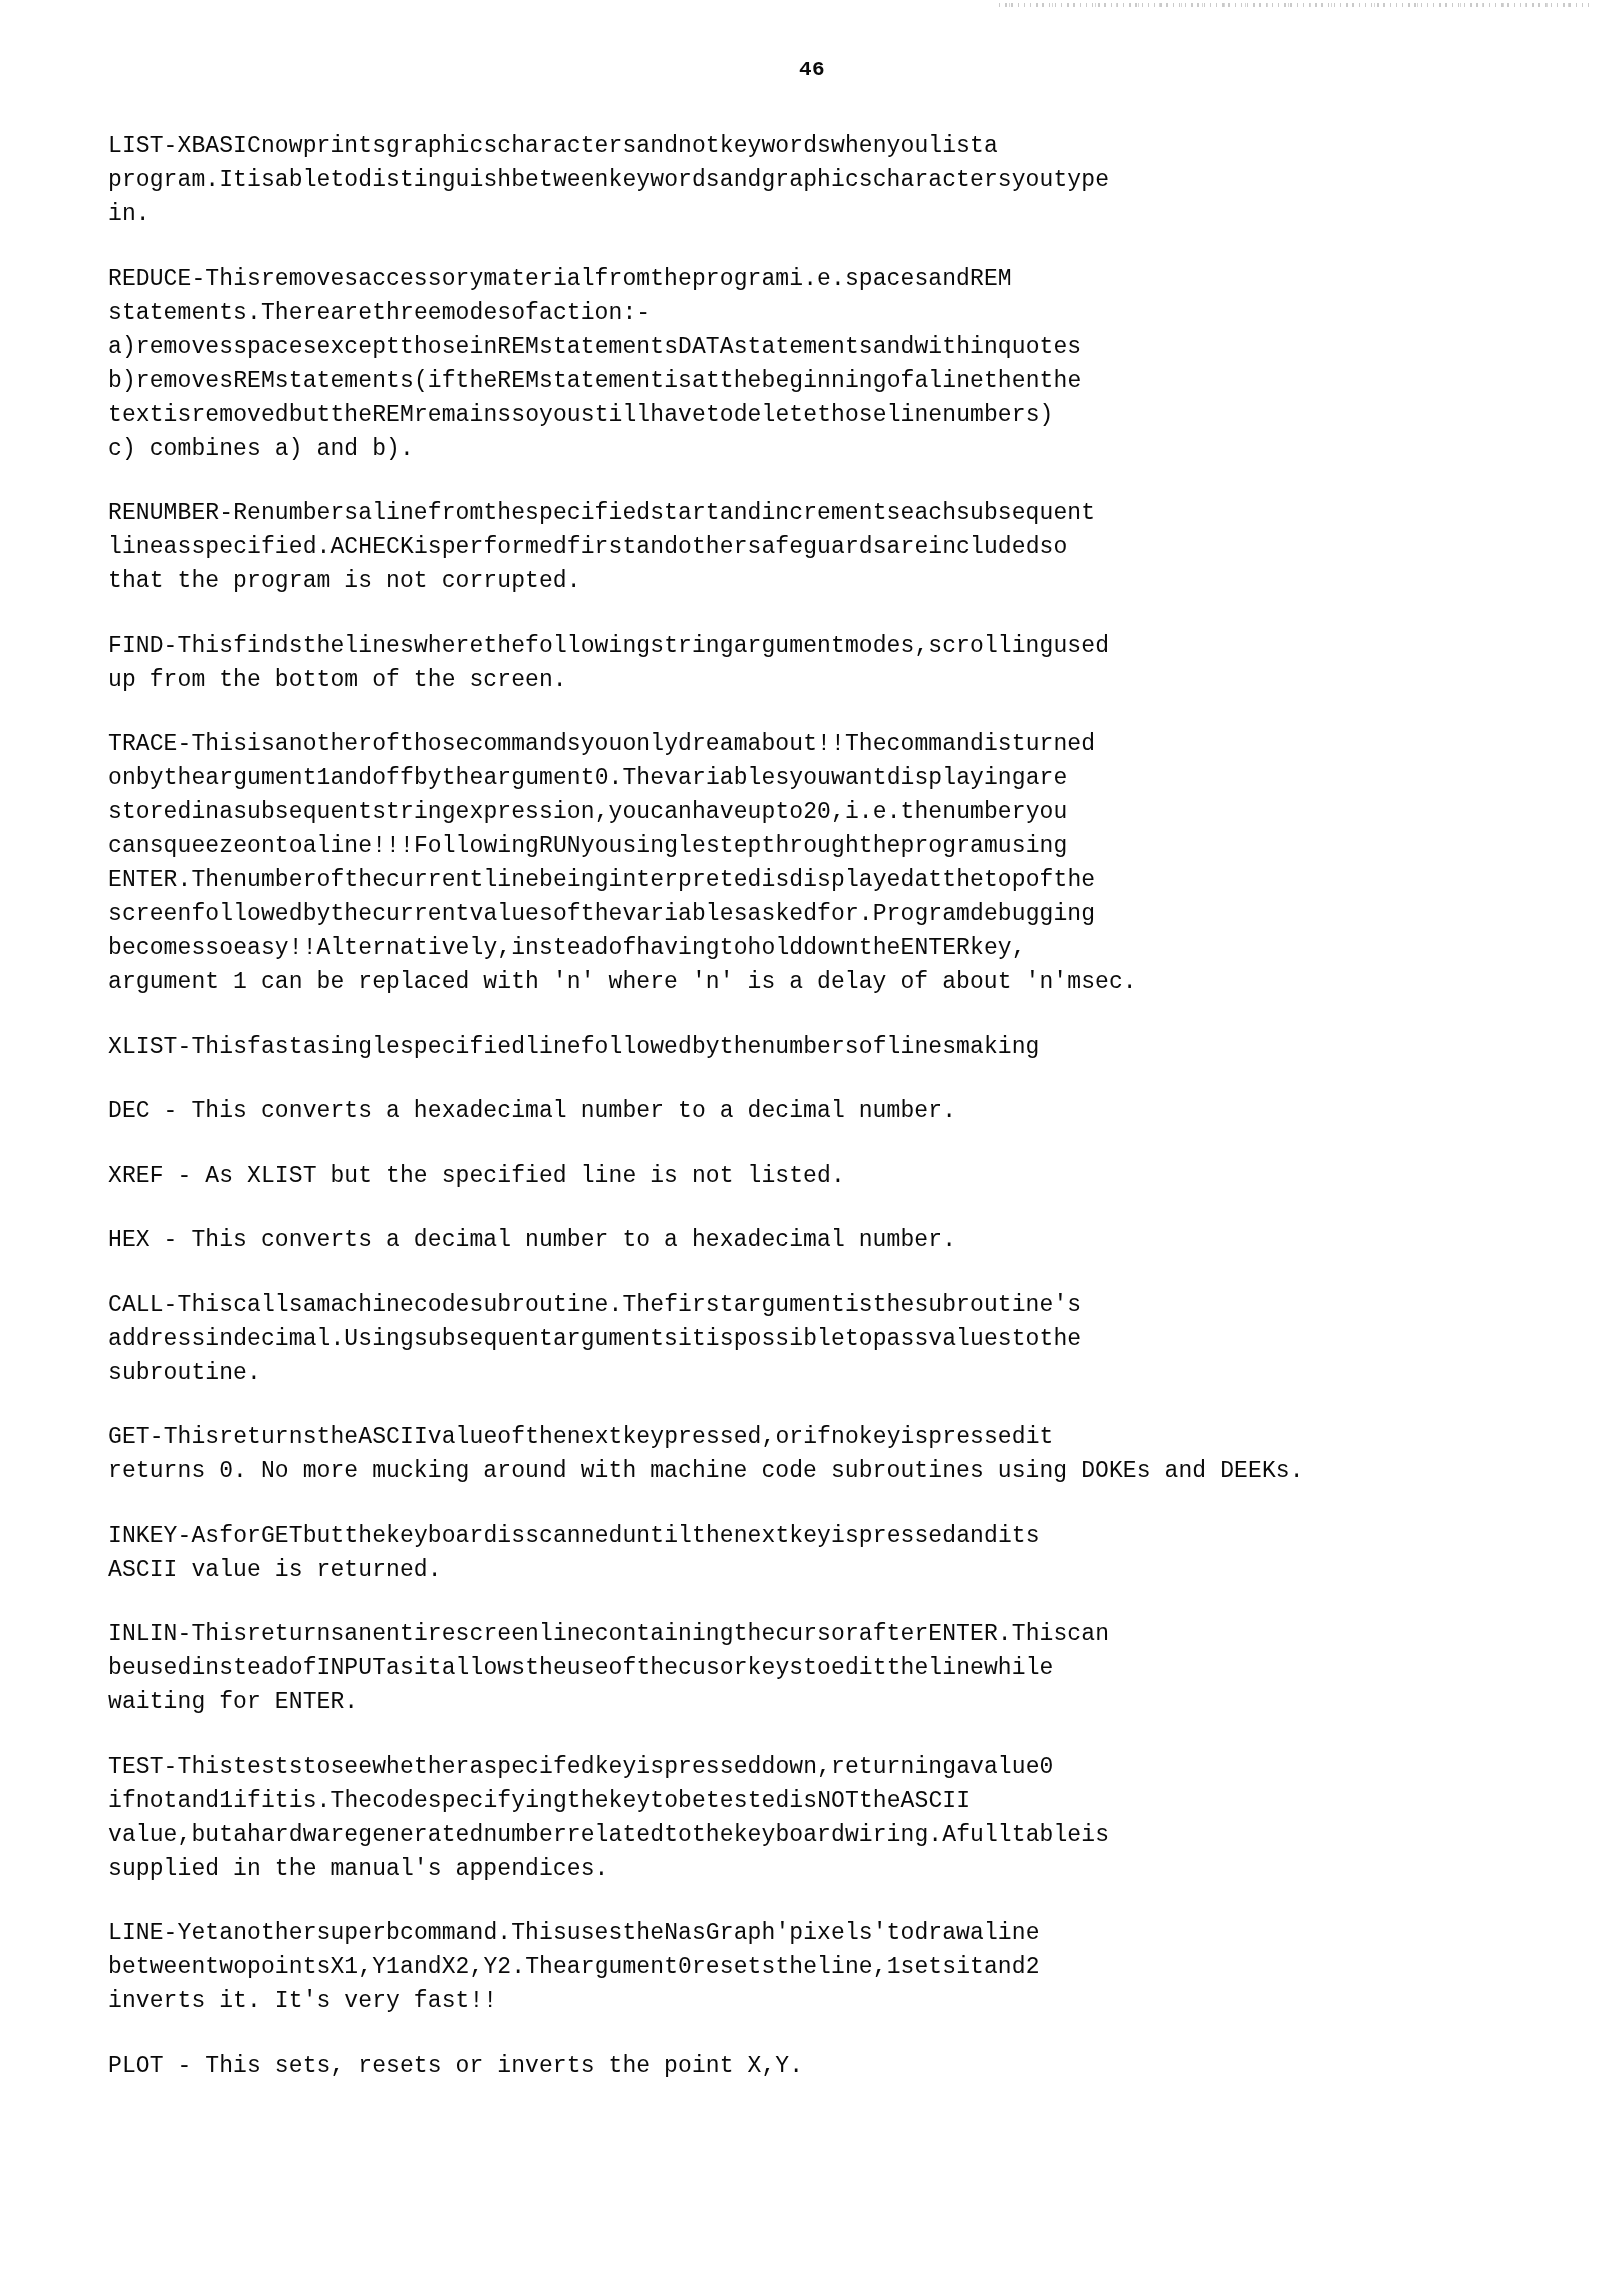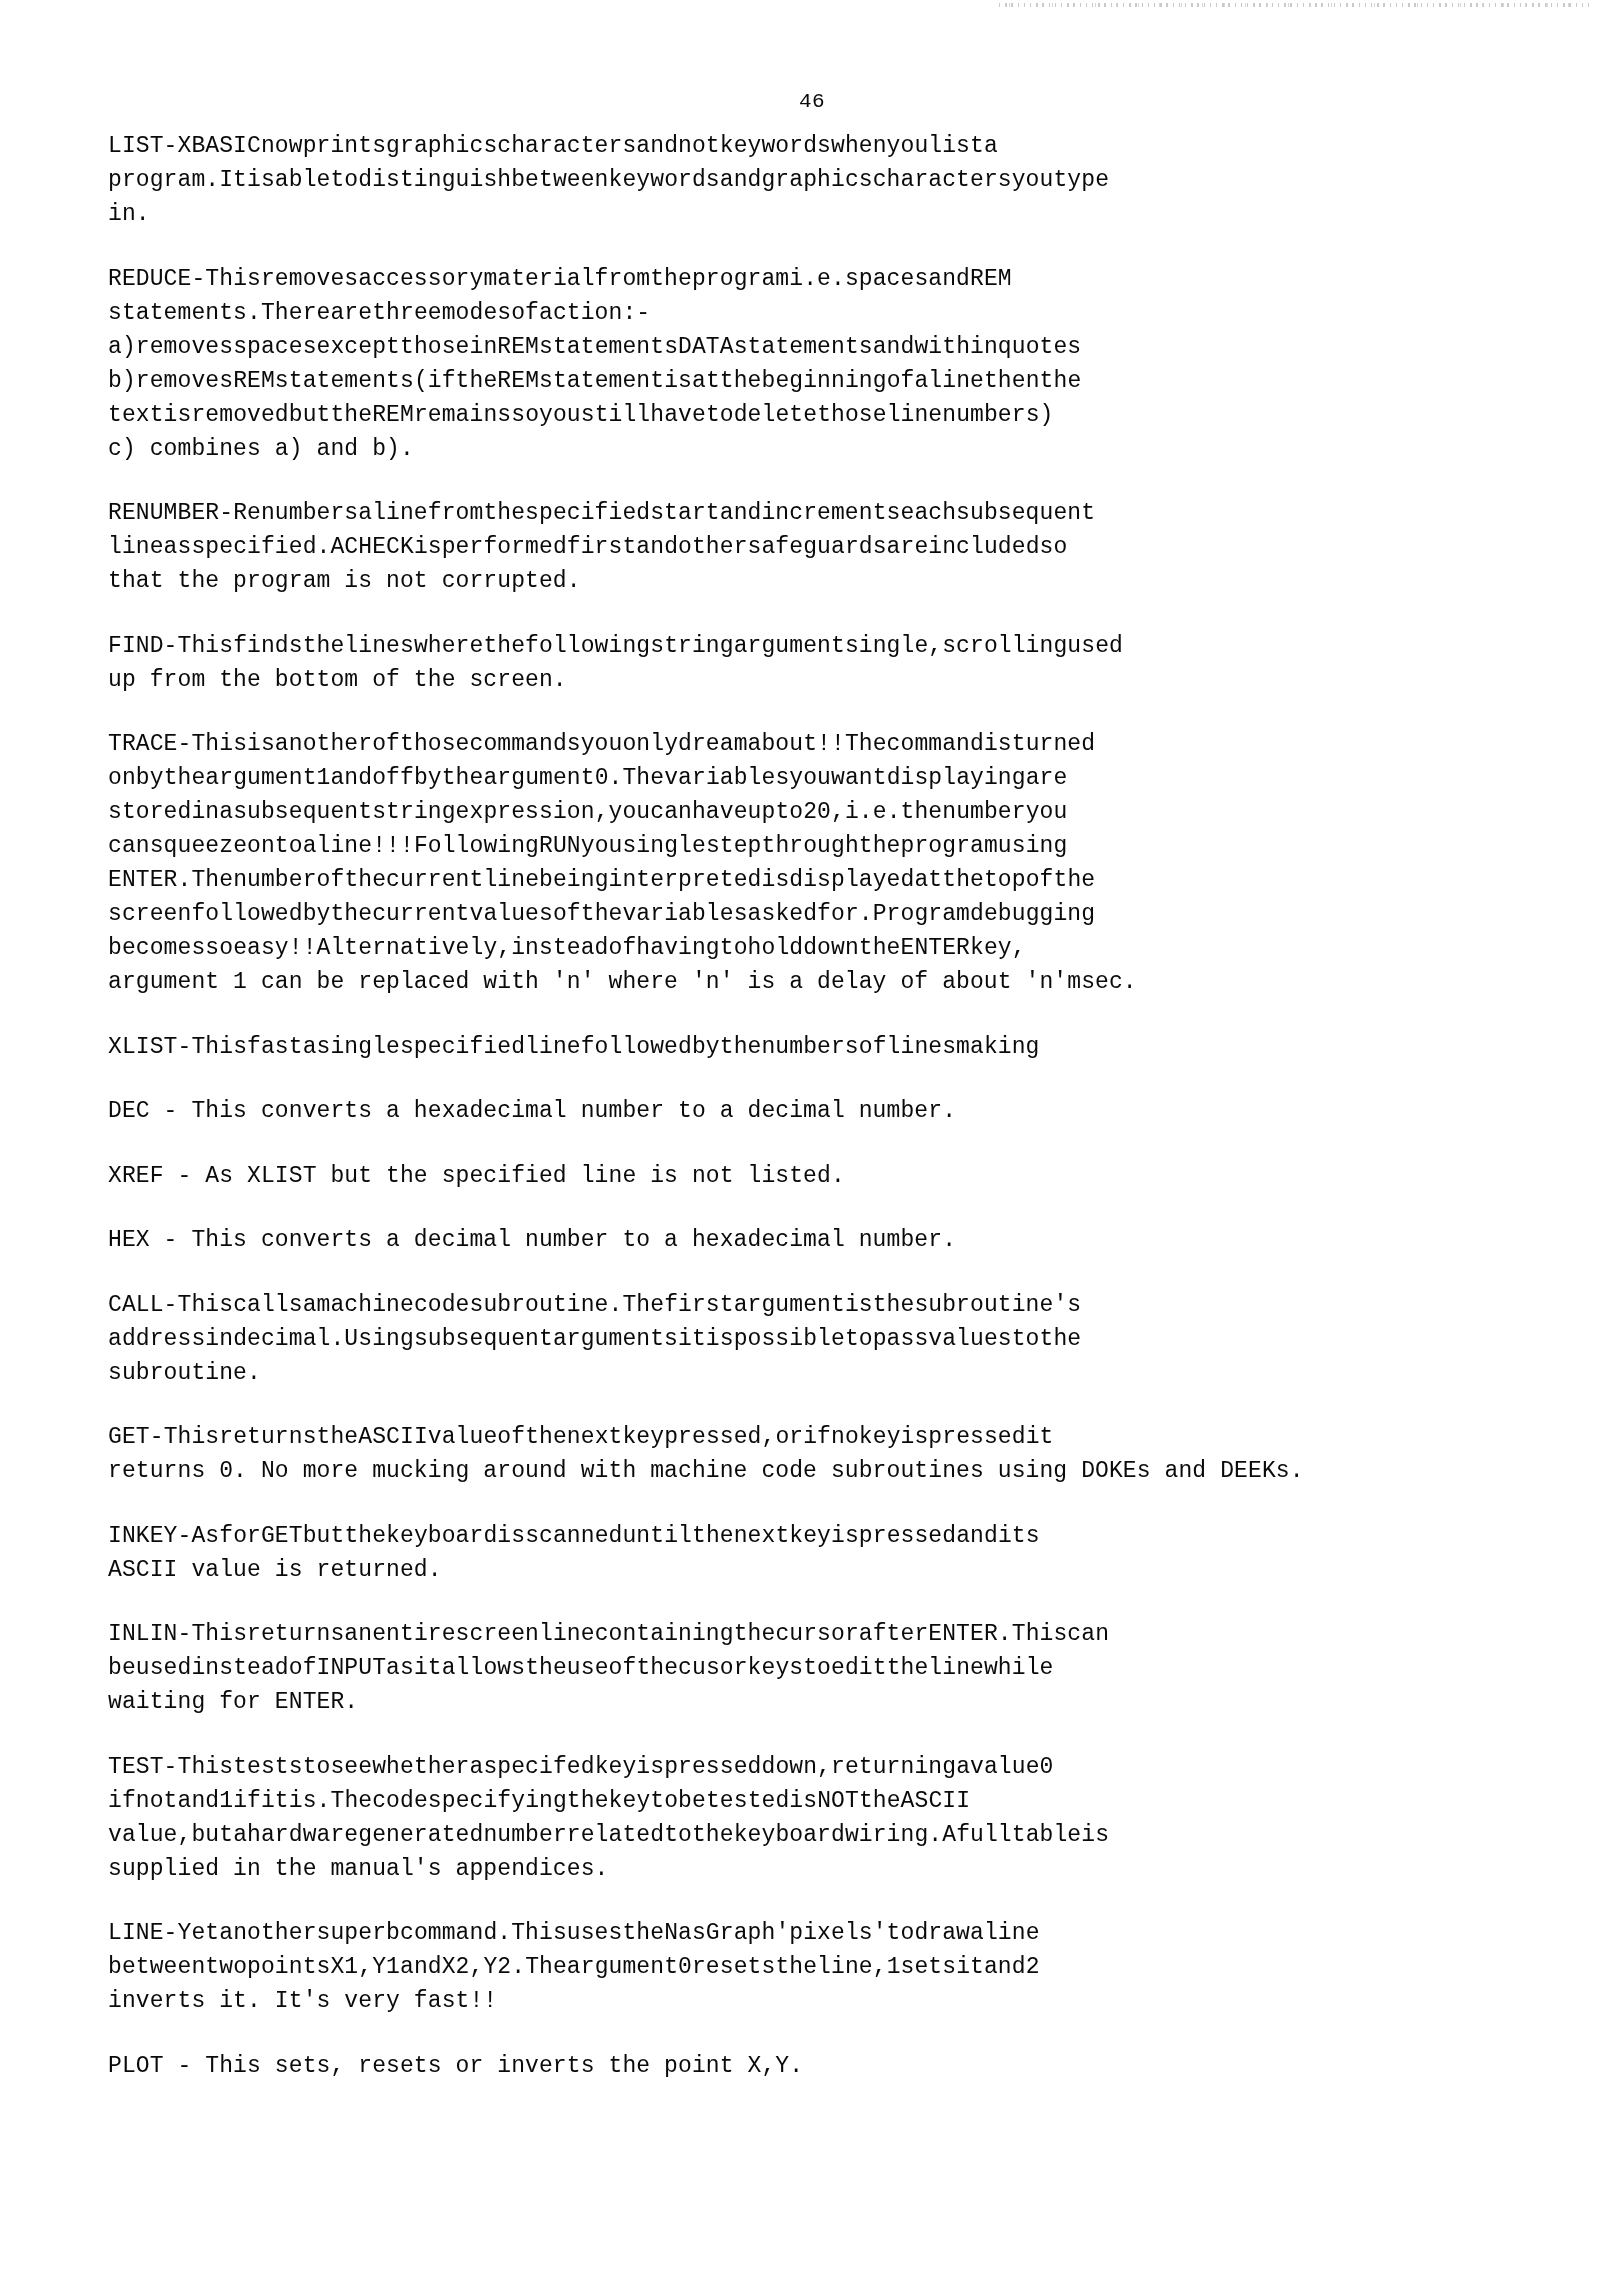--- a/index.html
+++ b/index.html
@@ -38,9 +38,8 @@
     width: 1624px;
     text-align: center;
     font-size: 21px;
-    font-weight: normal;
+    font-weight: bold;
     letter-spacing: 0.3px;
-    margin-top: 32px;
   }
   .body-col {
     position: absolute;

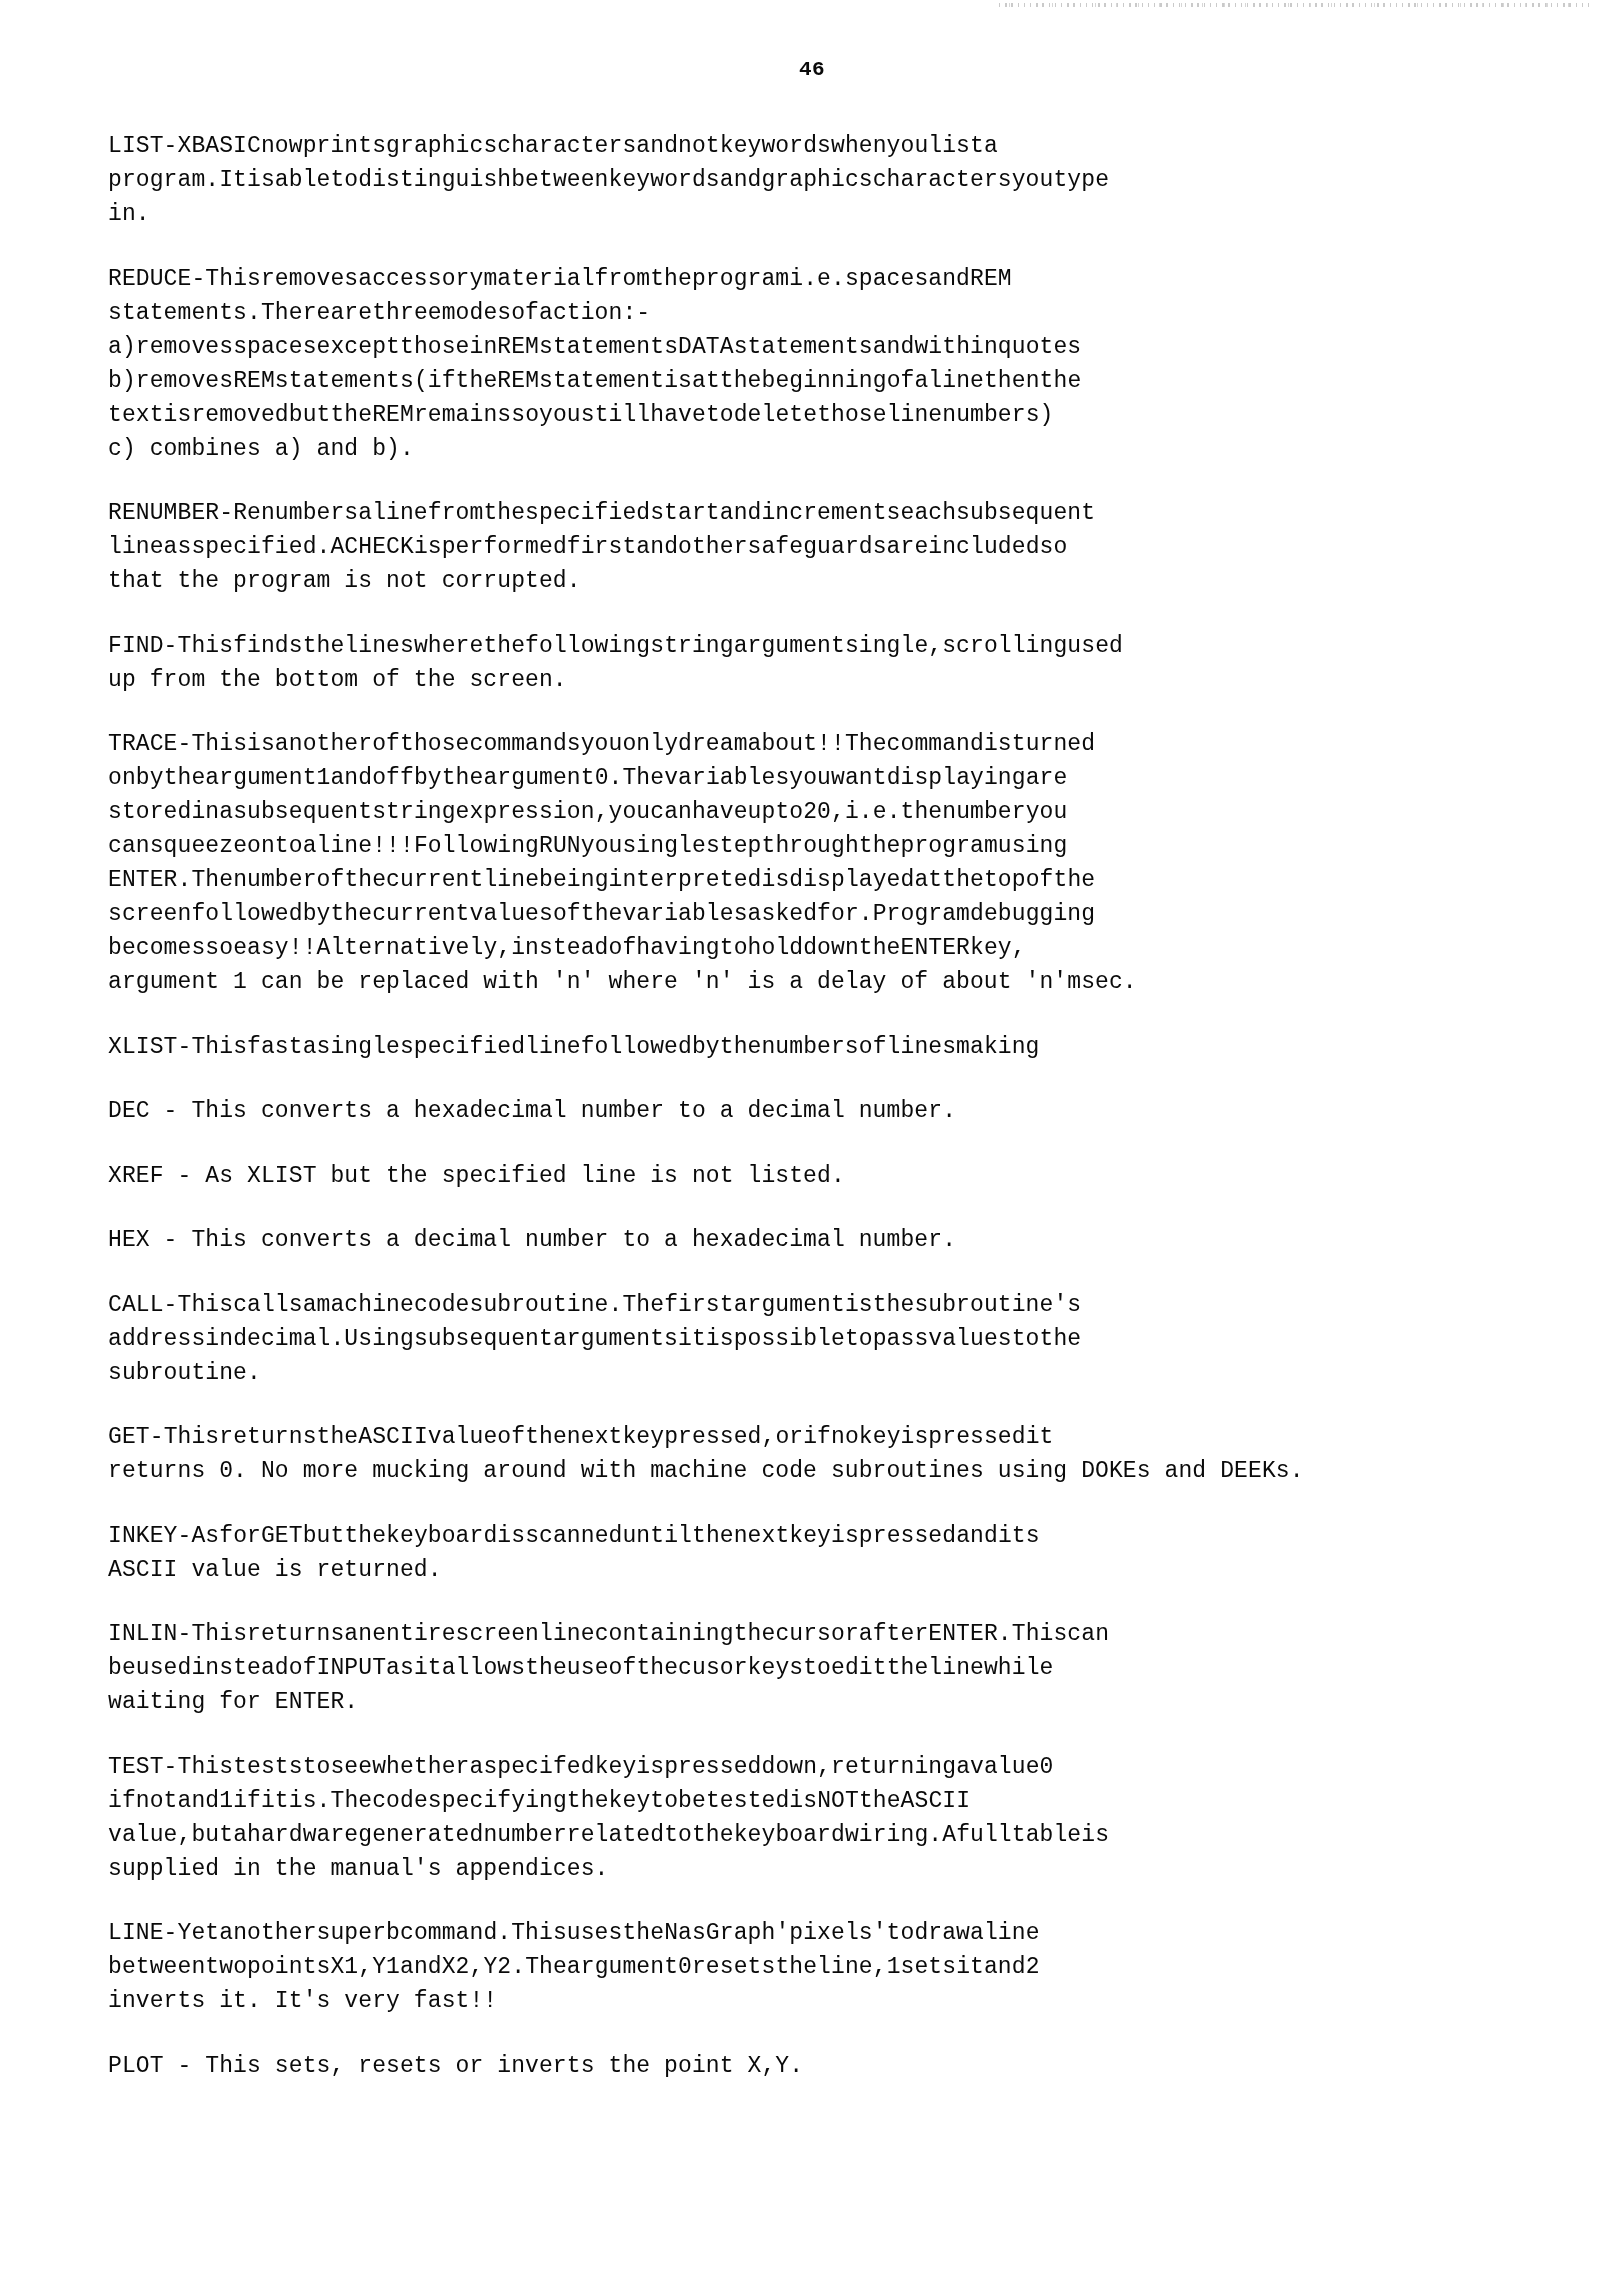--- a/index.html
+++ b/index.html
@@ -82,7 +82,7 @@
     <p class="para"><span class="ln j"><span>LIST</span><span>-</span><span>XBASIC</span><span>now</span><span>prints</span><span>graphics</span><span>characters</span><span>and</span><span>not</span><span>keywords</span><span>when</span><span>you</span><span>list</span><span>a</span></span><span class="ln j"><span>program.</span><span>It</span><span>is</span><span>able</span><span>to</span><span>distinguish</span><span>between</span><span>keywords</span><span>and</span><span>graphics</span><span>characters</span><span>you</span><span>type</span></span><span class="ln">in.</span></p>
     <p class="para"><span class="ln j"><span>REDUCE</span><span>-</span><span>This</span><span>removes</span><span>accessory</span><span>material</span><span>from</span><span>the</span><span>program</span><span>i.e.</span><span>spaces</span><span>and</span><span>REM</span></span><span class="ln j"><span>statements.</span><span>There</span><span>are</span><span>three</span><span>modes</span><span>of</span><span>action:-</span></span><span class="ln j"><span>a)</span><span>removes</span><span>spaces</span><span>except</span><span>those</span><span>in</span><span>REM</span><span>statements</span><span>DATA</span><span>statements</span><span>and</span><span>within</span><span>quotes</span></span><span class="ln j"><span>b)</span><span>removes</span><span>REM</span><span>statements</span><span>(if</span><span>the</span><span>REM</span><span>statement</span><span>is</span><span>at</span><span>the</span><span>beginning</span><span>of</span><span>a</span><span>line</span><span>then</span><span>the</span></span><span class="ln j"><span>text</span><span>is</span><span>removed</span><span>but</span><span>the</span><span>REM</span><span>remains</span><span>so</span><span>you</span><span>still</span><span>have</span><span>to</span><span>delete</span><span>those</span><span>line</span><span>numbers)</span></span><span class="ln">c) combines a) and b).</span></p>
     <p class="para"><span class="ln j"><span>RENUMBER</span><span>-</span><span>Renumbers</span><span>a</span><span>line</span><span>from</span><span>the</span><span>specified</span><span>start</span><span>and</span><span>increments</span><span>each</span><span>subsequent</span></span><span class="ln j"><span>line</span><span>as</span><span>specified.</span><span>A</span><span>CHECK</span><span>is</span><span>performed</span><span>first</span><span>and</span><span>other</span><span>safeguards</span><span>are</span><span>included</span><span>so</span></span><span class="ln">that the program is not corrupted.</span></p>
-    <p class="para"><span class="ln j"><span>FIND</span><span>-</span><span>This</span><span>finds</span><span>the</span><span>lines</span><span>where</span><span>the</span><span>following</span><span>string</span><span>argument</span><span>single,</span><span>scrolling</span><span>used</span></span><span class="ln">up from the bottom of the screen.</span></p>
+    <p class="para"><span class="ln j"><span>FIND</span><span>-</span><span>This</span><span>finds</span><span>the</span><span>lines</span><span>where</span><span>the</span><span>following</span><span>string</span><span>argument</span><span>modes,</span><span>scrolling</span><span>used</span></span><span class="ln">up from the bottom of the screen.</span></p>
     <p class="para"><span class="ln j"><span>TRACE</span><span>-</span><span>This</span><span>is</span><span>another</span><span>of</span><span>those</span><span>commands</span><span>you</span><span>only</span><span>dream</span><span>about!!</span><span>The</span><span>command</span><span>is</span><span>turned</span></span><span class="ln j"><span>on</span><span>by</span><span>the</span><span>argument</span><span>1</span><span>and</span><span>off</span><span>by</span><span>the</span><span>argument</span><span>0.</span><span>The</span><span>variables</span><span>you</span><span>want</span><span>displaying</span><span>are</span></span><span class="ln j"><span>stored</span><span>in</span><span>a</span><span>subsequent</span><span>string</span><span>expression</span><span>,</span><span>you</span><span>can</span><span>have</span><span>up</span><span>to</span><span>20,</span><span>i.e.</span><span>the</span><span>number</span><span>you</span></span><span class="ln j"><span>can</span><span>squeeze</span><span>onto</span><span>a</span><span>line!!!</span><span>Following</span><span>RUN</span><span>you</span><span>single</span><span>step</span><span>through</span><span>the</span><span>program</span><span>using</span></span><span class="ln j"><span>ENTER.</span><span>The</span><span>number</span><span>of</span><span>the</span><span>current</span><span>line</span><span>being</span><span>interpreted</span><span>is</span><span>displayed</span><span>at</span><span>the</span><span>top</span><span>of</span><span>the</span></span><span class="ln j"><span>screen</span><span>followed</span><span>by</span><span>the</span><span>current</span><span>values</span><span>of</span><span>the</span><span>variables</span><span>asked</span><span>for.</span><span>Program</span><span>debugging</span></span><span class="ln j"><span>becomes</span><span>so</span><span>easy!!</span><span>Alternatively,</span><span>instead</span><span>of</span><span>having</span><span>to</span><span>hold</span><span>down</span><span>the</span><span>ENTER</span><span>key,</span></span><span class="ln">argument 1 can be replaced with 'n' where 'n' is a delay of about 'n'msec.</span></p>
     <p class="para"><span class="ln j"><span>XLIST</span><span>-</span><span>This</span><span>fast</span><span>a</span><span>single</span><span>specified</span><span>line</span><span>followed</span><span>by</span><span>the</span><span>numbers</span><span>of</span><span>lines</span><span>making</span></span></p>
     <p class="para"><span class="ln">DEC - This converts a hexadecimal number to a decimal number.</span></p>

